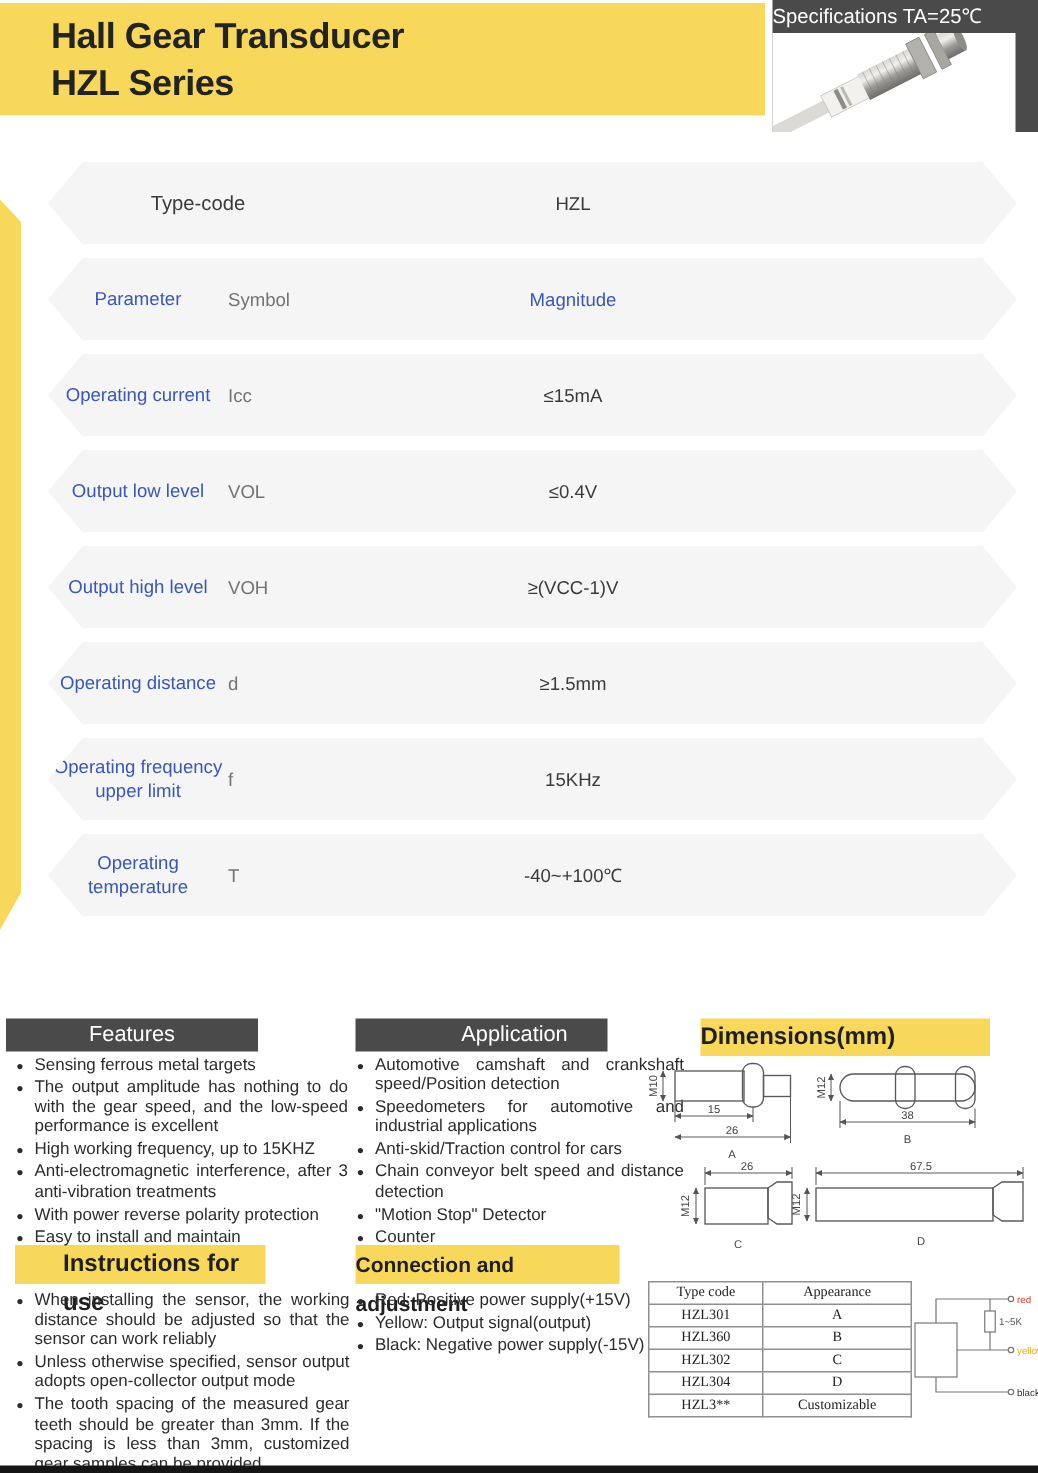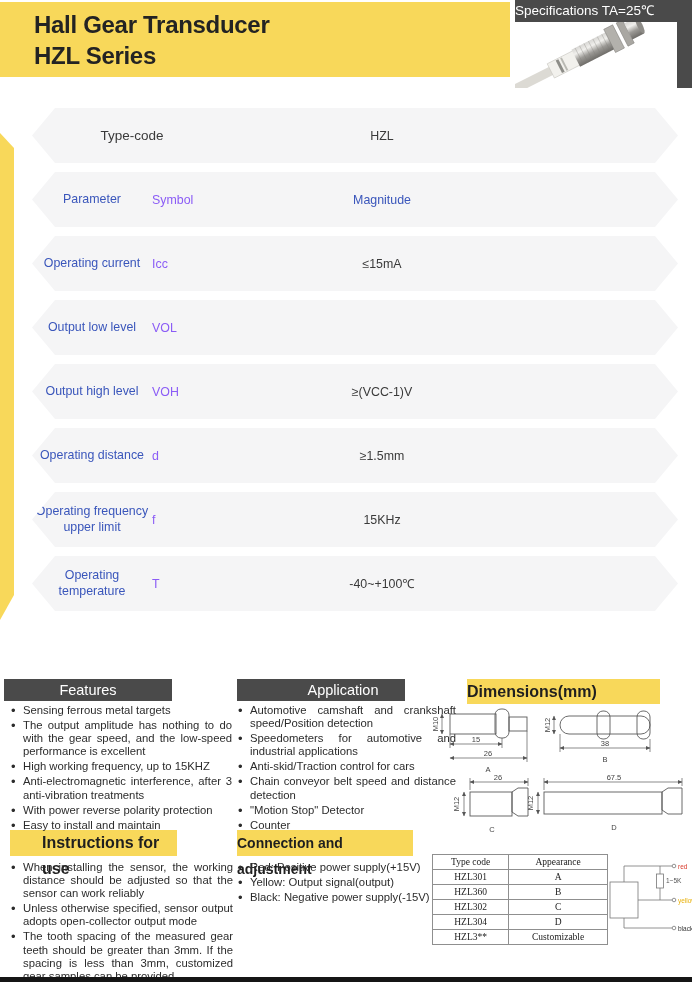--- a/index.html
+++ b/index.html
@@ -25,7 +25,7 @@
               display:grid; grid-template-columns:120px 80px 300px 1fr; align-items:center;
               font-size:12.4px; }
   .cell.param { text-align:center; color:#3A56BB; padding:0 3px; line-height:1.25; }
-  .cell.sym   { color:#8b5cf6; text-align:left; }
+  .cell.sym   { color:#737373; text-align:left; }
   .cell.mag   { text-align:center; color:#3A3A3A; }
   .blue  { color:#3A56BB !important; }
   .dark  { color:#3A3A3A !important; }

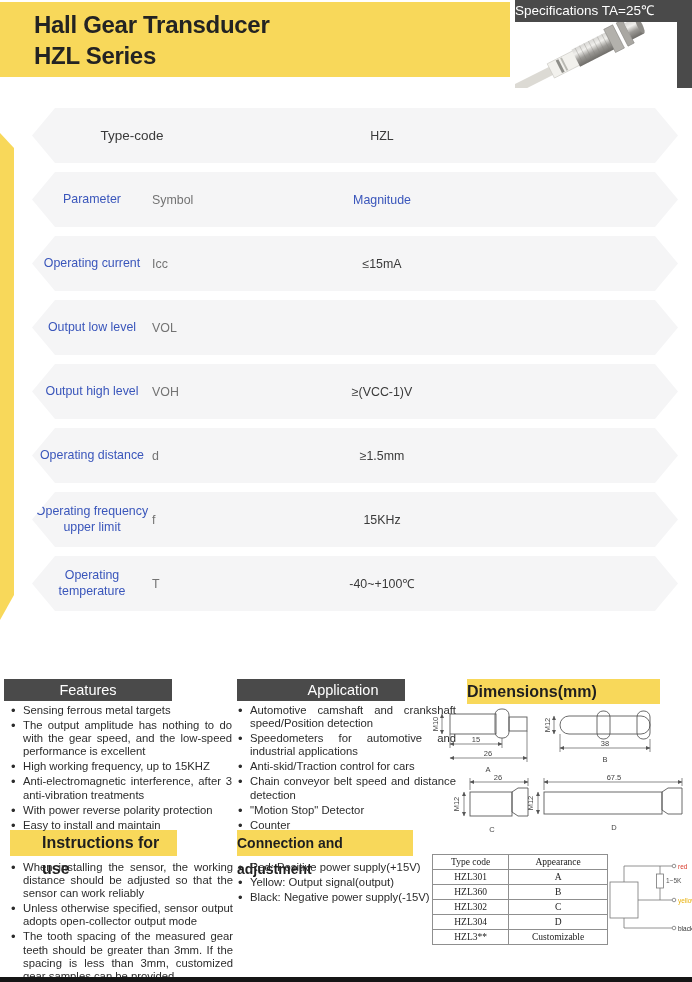--- a/index.html
+++ b/index.html
@@ -141,6 +141,7 @@
     <div class="spec-row">
       <div class="cell param">Output low level</div>
       <div class="cell sym">VOL</div>
+      <div class="cell mag">≤0.4V</div>
         <div></div>
     </div>
     <div class="spec-row">

